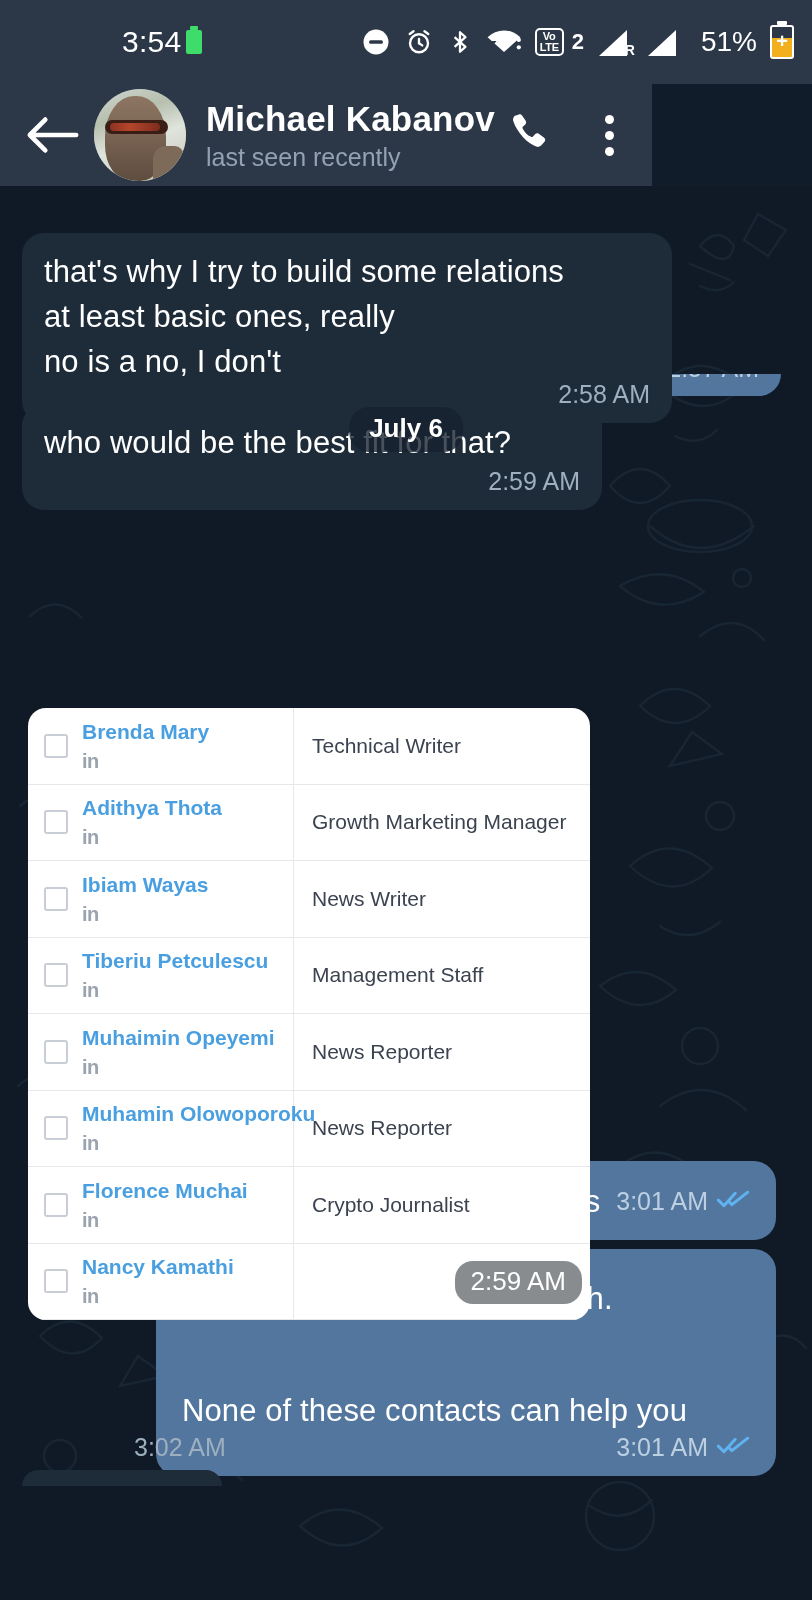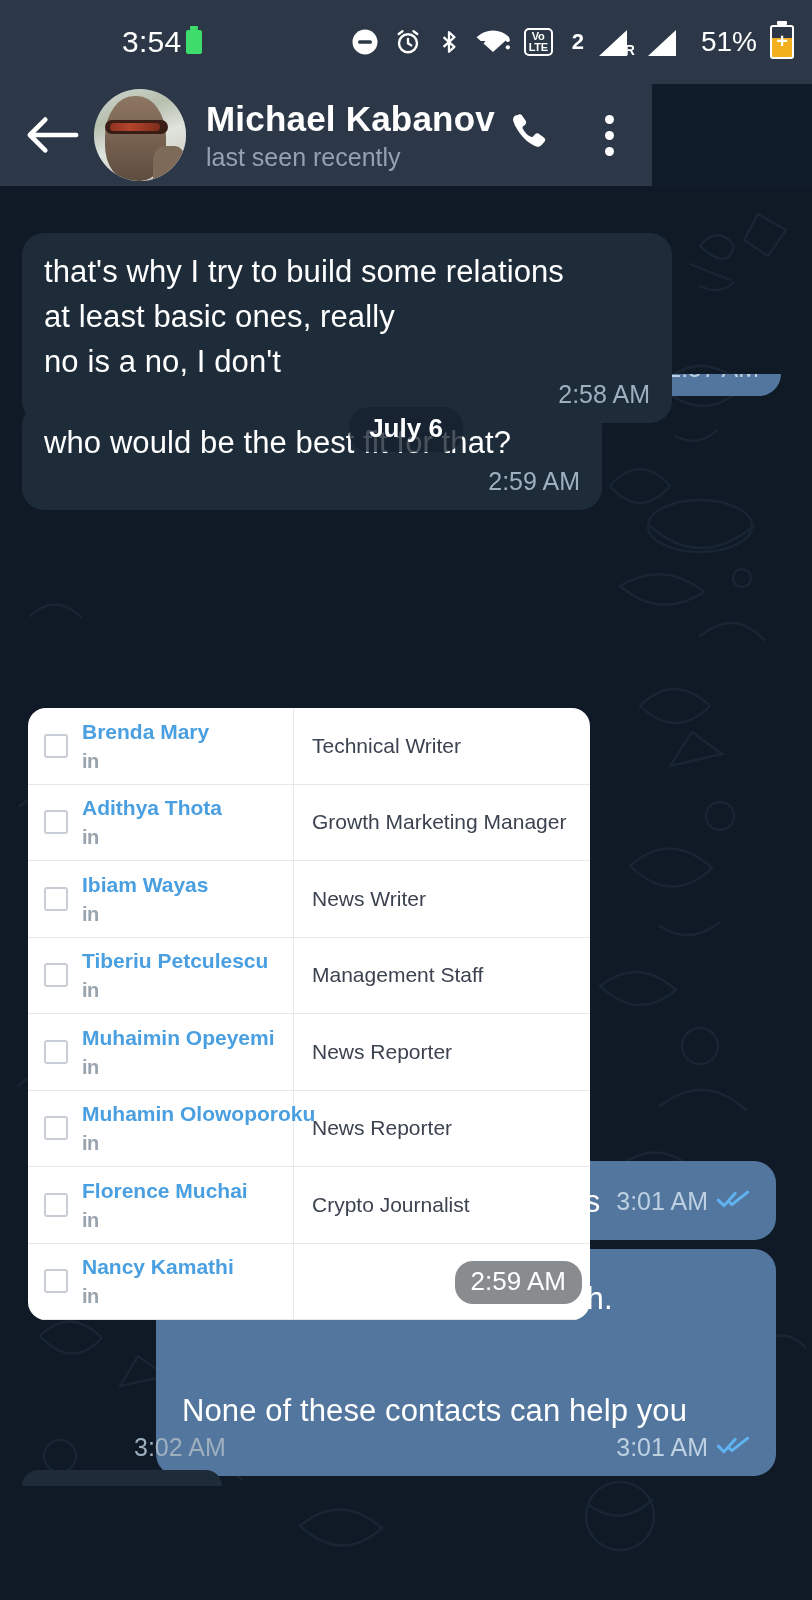--- a/index.html
+++ b/index.html
@@ -75,7 +75,7 @@
   .volte {
     display: flex;
     align-items: center;
-    gap: 18px;
+    gap: 7px;
   }
   .volte-box {
     border: 2.5px solid #fff;

